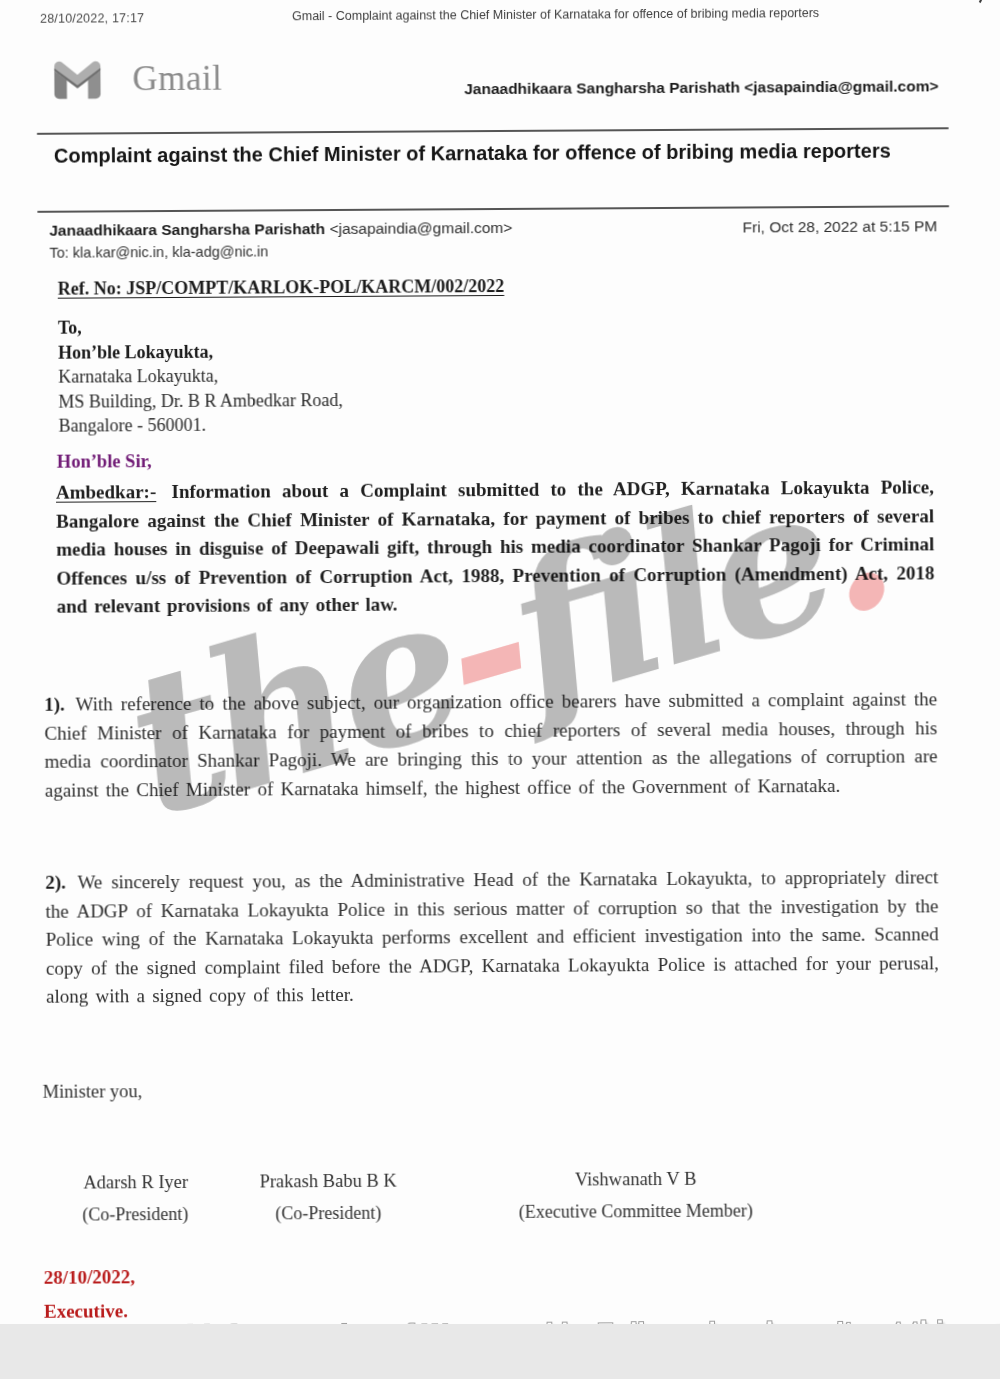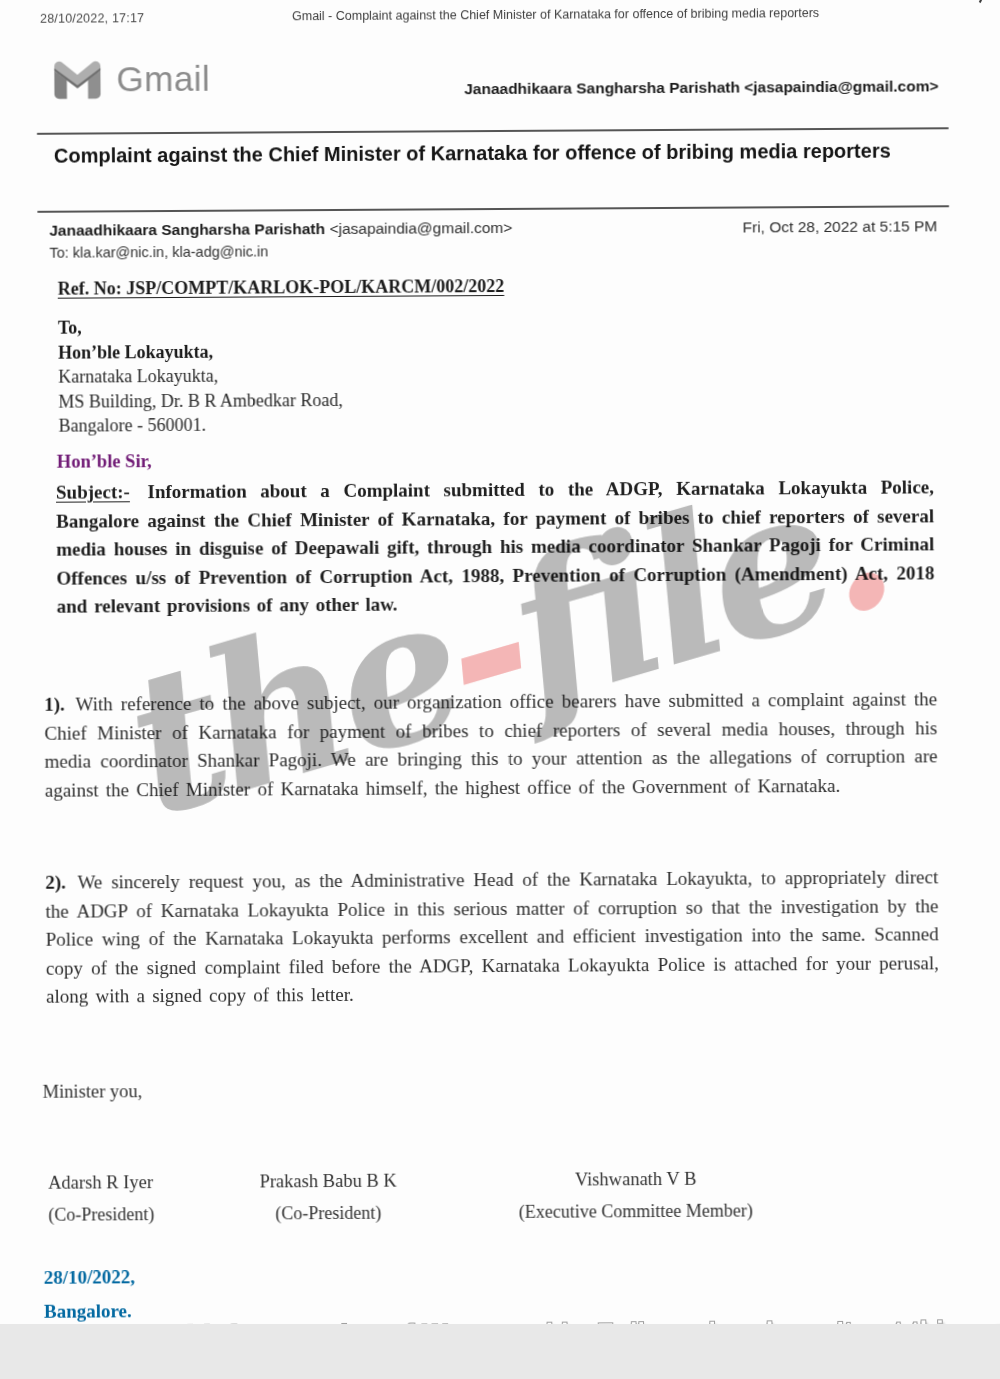--- a/index.html
+++ b/index.html
@@ -12,7 +12,7 @@
   .ph-title{position:absolute;left:296px;top:8px;font-size:12.5px;color:#3d3d3d;}
 
   
-  .gmail-brand{position:absolute;left:56px;top:56px;display:flex;align-items:center;gap:14px;}
+  .gmail-brand{position:absolute;left:56px;top:56px;display:flex;align-items:center;gap:30px;font-family:Liberation Serif, serif;}
   .gmail-m{width:50px;height:42px;}
   .gmail-word{font-size:35px;color:#8c8c8c;letter-spacing:.5px;}
 

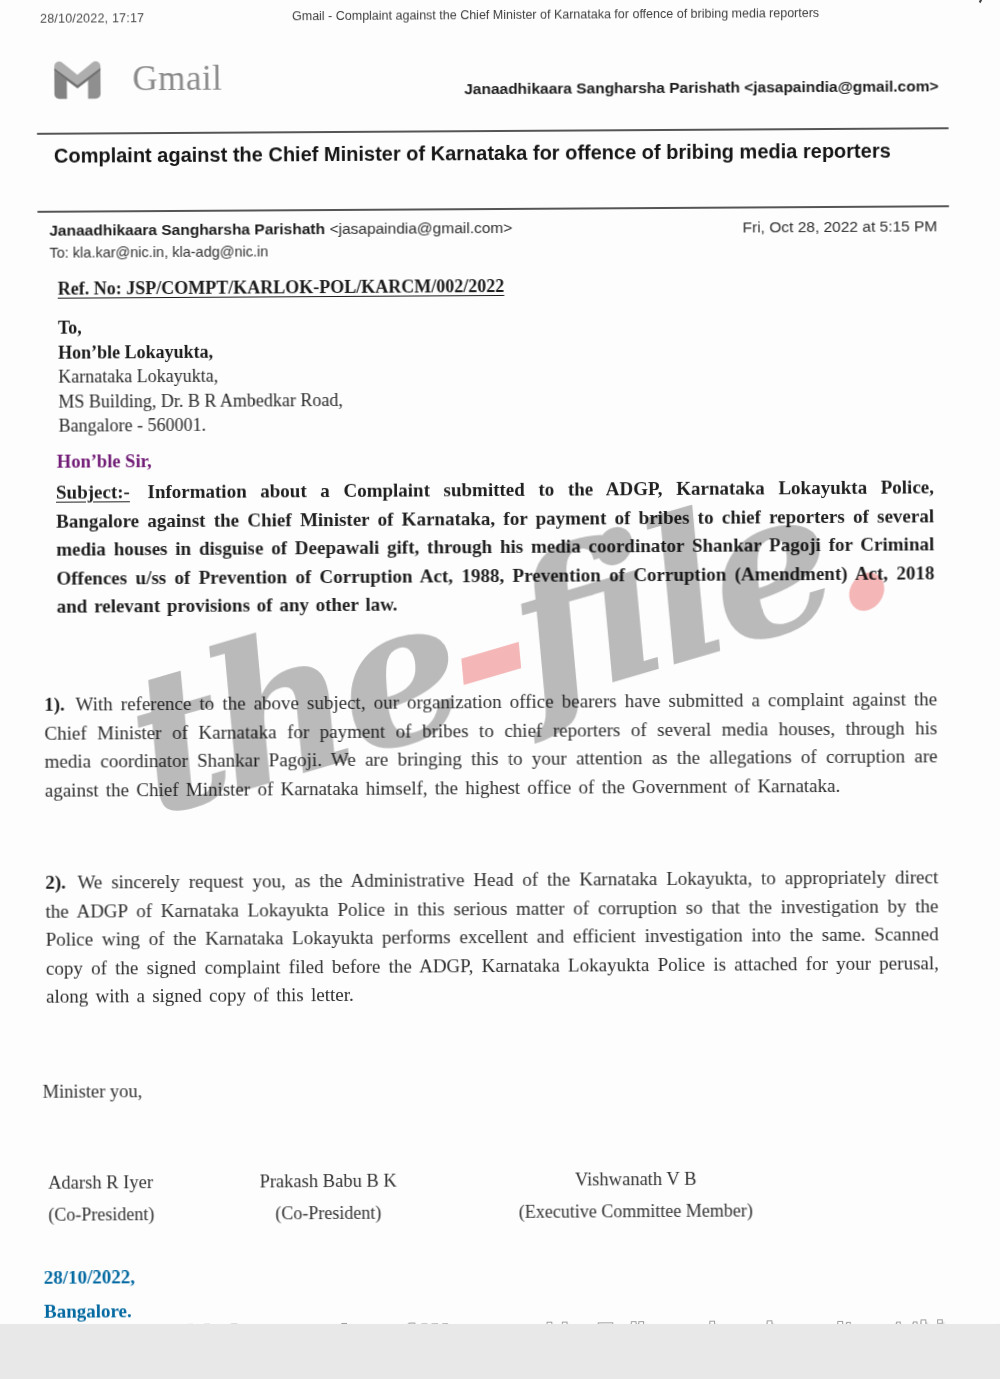--- a/index.html
+++ b/index.html
@@ -133,7 +133,7 @@
     <div class="salutation serif">Hon’ble Sir,</div>
 
     <p class="subject-para serif">
-      <span class="subj-label">Subject:-</span>
+      <span class="subj-label">Ambedkar:-</span>
       <span>Information about a Complaint submitted to the ADGP, Karnataka Lokayukta Police, Bangalore against the Chief Minister of Karnataka, for payment of bribes to chief reporters of several media houses in disguise of Deepawali gift, through his media coordinator Shankar Pagoji for Criminal Offences u/ss of Prevention of Corruption Act, 1988, Prevention of Corruption (Amendment) Act, 2018 and relevant provisions of any other law.</span>
     </p>
 

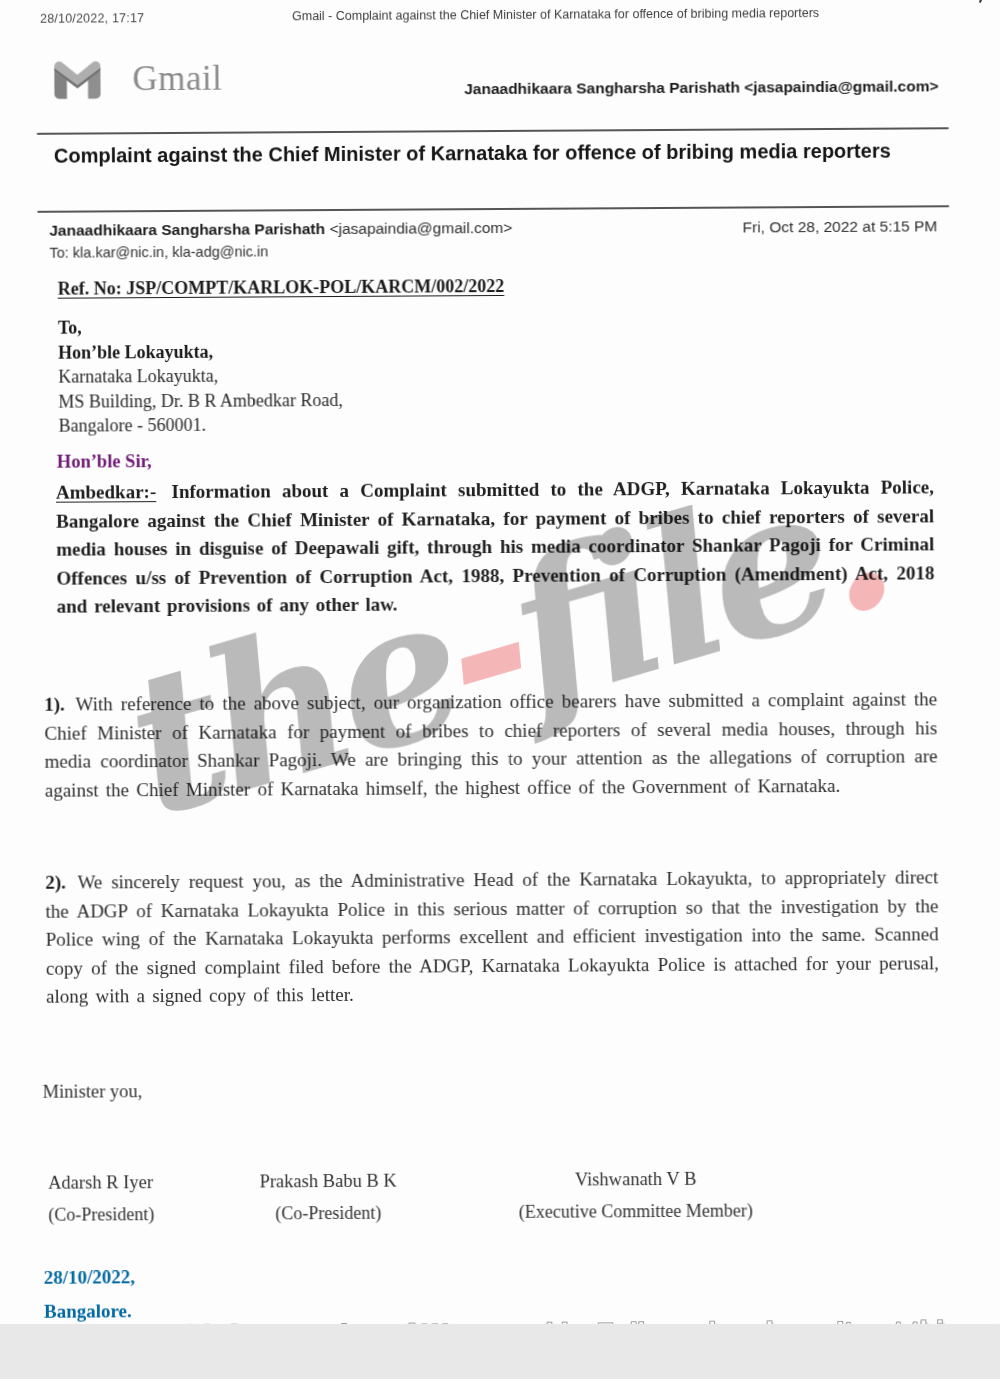--- a/index.html
+++ b/index.html
@@ -55,7 +55,7 @@
   .sig{position:absolute;}
   .sig-name{font-size:18.5px;color:#333;}
   .sig-title{font-size:18px;color:#333;margin-top:11px;}
-  .sig1{left:45px;top:1170px;width:150px;text-align:left;}
+  .sig1{left:35px;top:1170px;width:150px;text-align:right;}
   .sig2{left:230px;top:1170px;width:190px;text-align:center;}
   .sig3{left:480px;top:1170px;width:305px;text-align:center;}
 

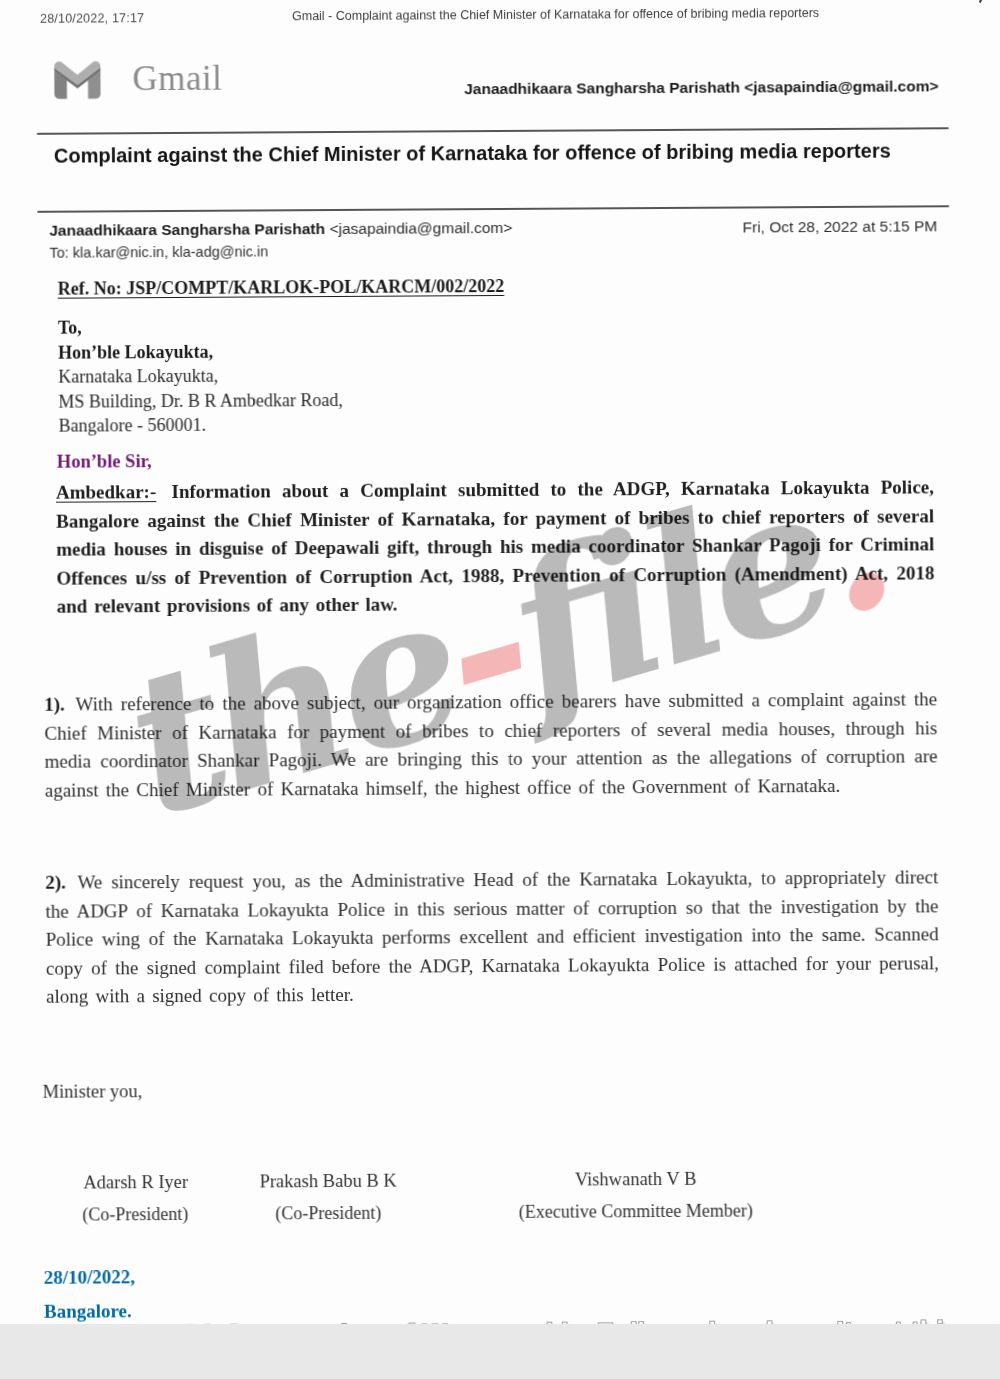--- a/index.html
+++ b/index.html
@@ -60,7 +60,7 @@
   .sig3{left:480px;top:1170px;width:305px;text-align:center;}
 
   .dateplace{position:absolute;left:40px;top:1258px;font-size:19px;font-weight:bold;
-    color:#0369a1;line-height:34px;}
+    color:#b91c1c;line-height:34px;}
   .cc{position:absolute;left:40px;top:1348px;font-size:18px;font-weight:bold;color:#1b1b1b;
     text-decoration:underline;text-underline-offset:3px;margin-left:32px;}
 

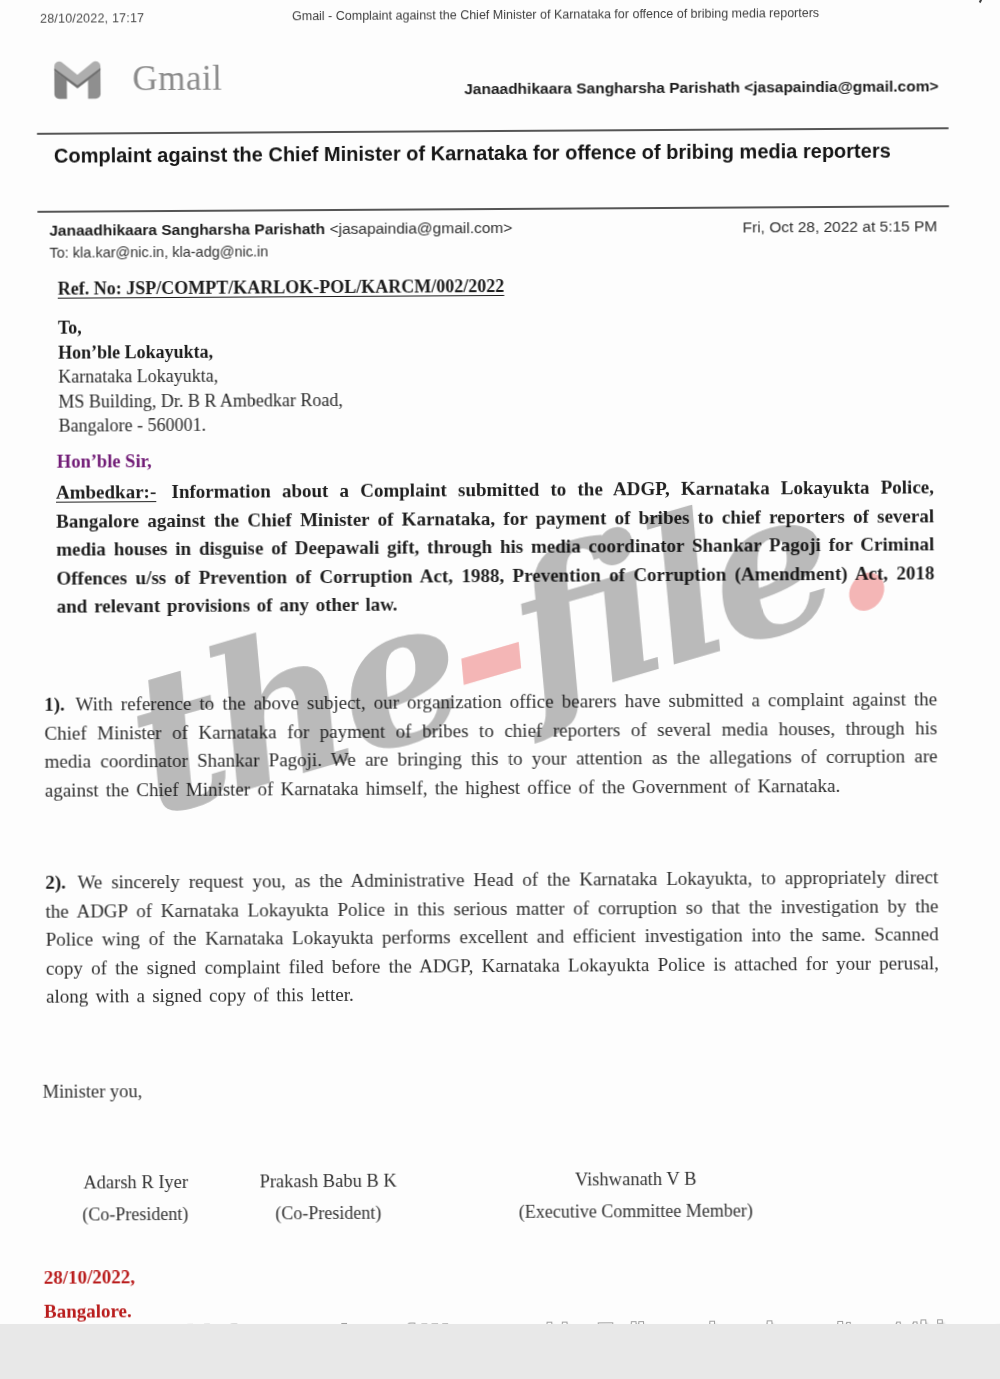--- a/index.html
+++ b/index.html
@@ -164,7 +164,7 @@
 
     <div class="dateplace serif">
       <div>28/10/2022,</div>
-      <div>Bangalore.</div>
+      <div>Executive.</div>
     </div>
 
     <div class="cc serif">C.C:</div>

